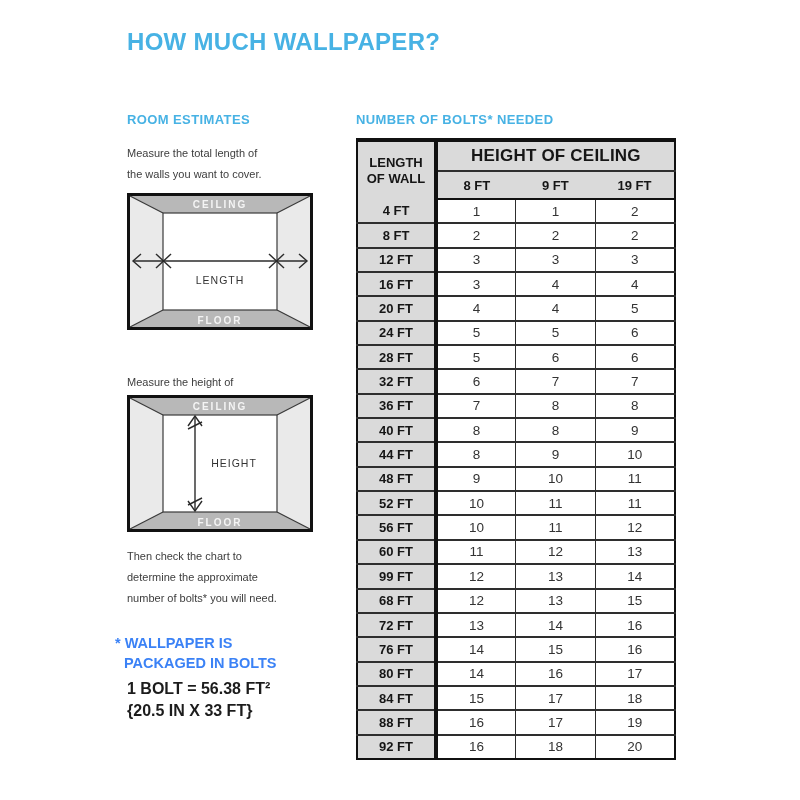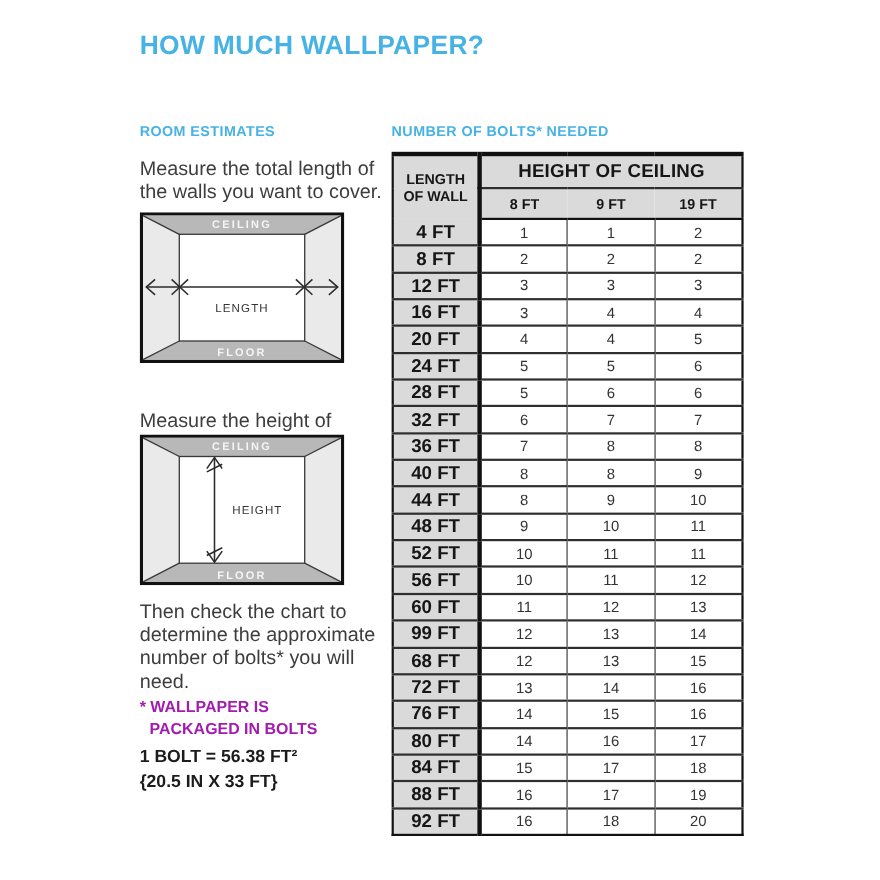--- a/index.html
+++ b/index.html
@@ -23,7 +23,7 @@
 
   .step {
     position: absolute; left: 127px; width: 225px;
-    font-size: 18px; line-height: 21px; color: #3d3d3d;
+    font-size: 11px; line-height: 21px; color: #3d3d3d;
     white-space: pre-line;
   }
   .step1 { top: 143px; }

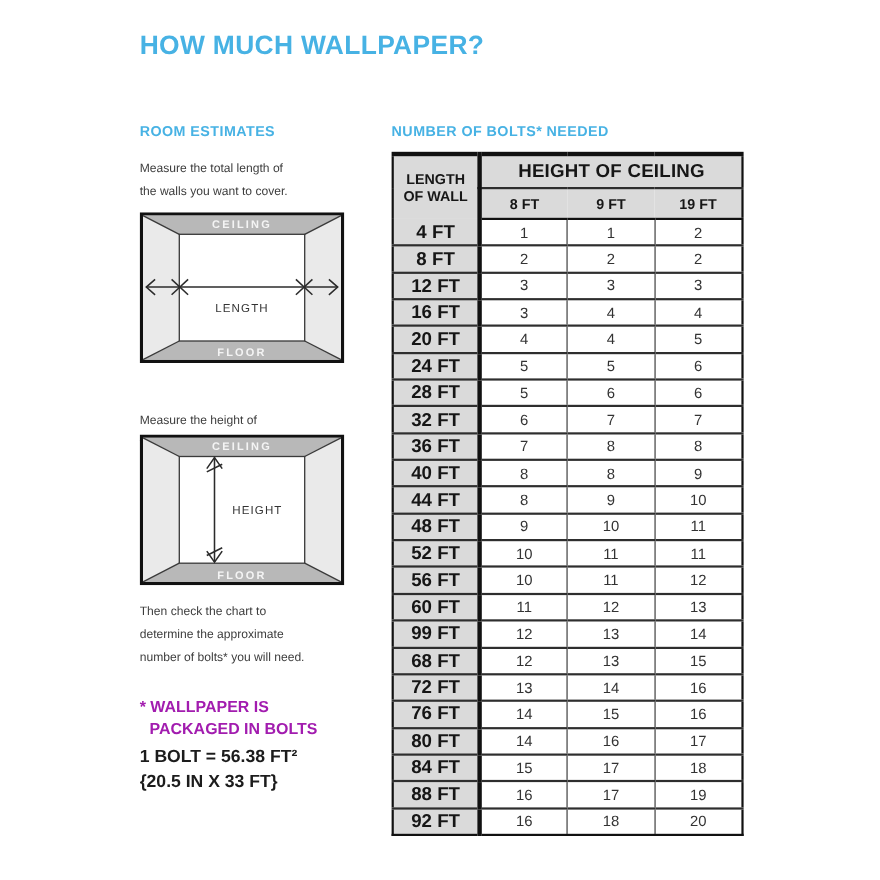--- a/index.html
+++ b/index.html
@@ -57,7 +57,7 @@
   .bolts-table tbody td { height: 24.35px; border-top: 2px solid var(--line); font-size: 13.5px; color: #333; }
   .bolts-table tbody tr:first-child td { border-top: none; }
   .bolts-table td.row-label {
-    background: var(--cellgray); font-weight: bold; font-size: 17px; color: #161616;
+    background: var(--cellgray); font-weight: bold; font-size: 13px; color: #161616;
     border-right: 4px solid var(--heavy);
   }
   .bolts-table td.val + td.val { border-left: 1.5px solid var(--line); }

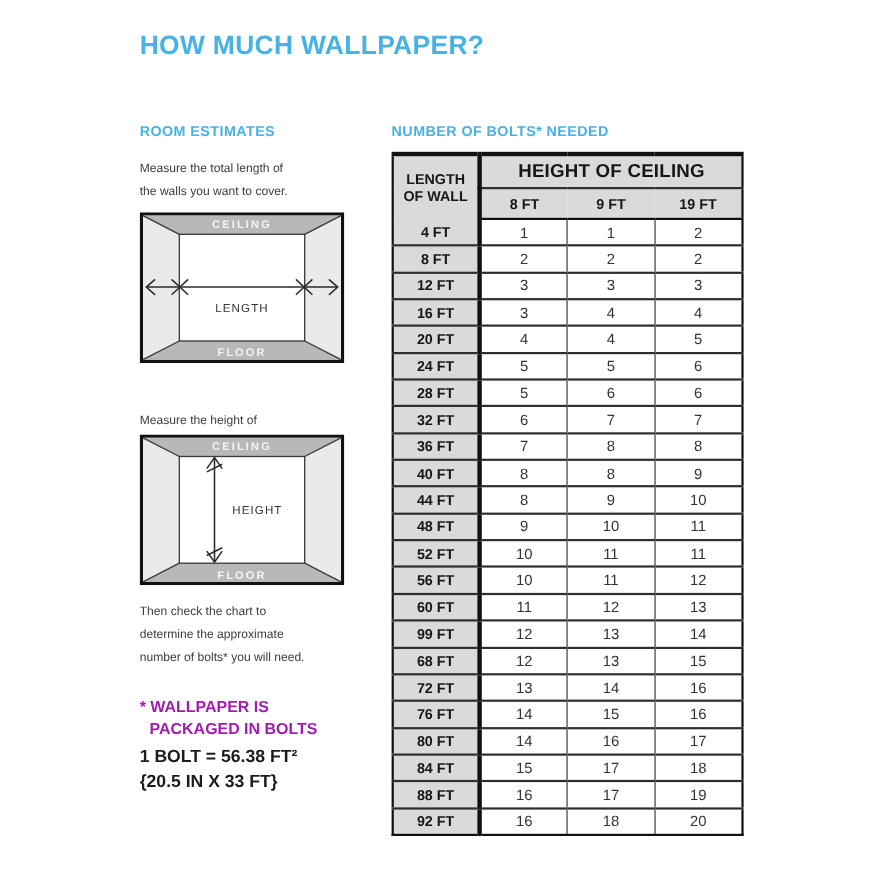--- a/index.html
+++ b/index.html
@@ -34,7 +34,7 @@
   .diagram1 { top: 193px; }
   .diagram2 { top: 395px; }
 
-  .note { position: absolute; left: 127px; top: 633px; font-size: 14.5px; font-weight: bold; color: #a21caf; line-height: 20px; }
+  .note { position: absolute; left: 115px; top: 633px; font-size: 14.5px; font-weight: bold; color: #3b82f6; line-height: 20px; }
   .note .indent { display: block; padding-left: 9px; }
   .bolt-info { position: absolute; left: 127px; top: 678px; font-size: 16px; font-weight: bold; color: #1c1c1c; line-height: 22px; }
   .bolt-info span { display: block; }

